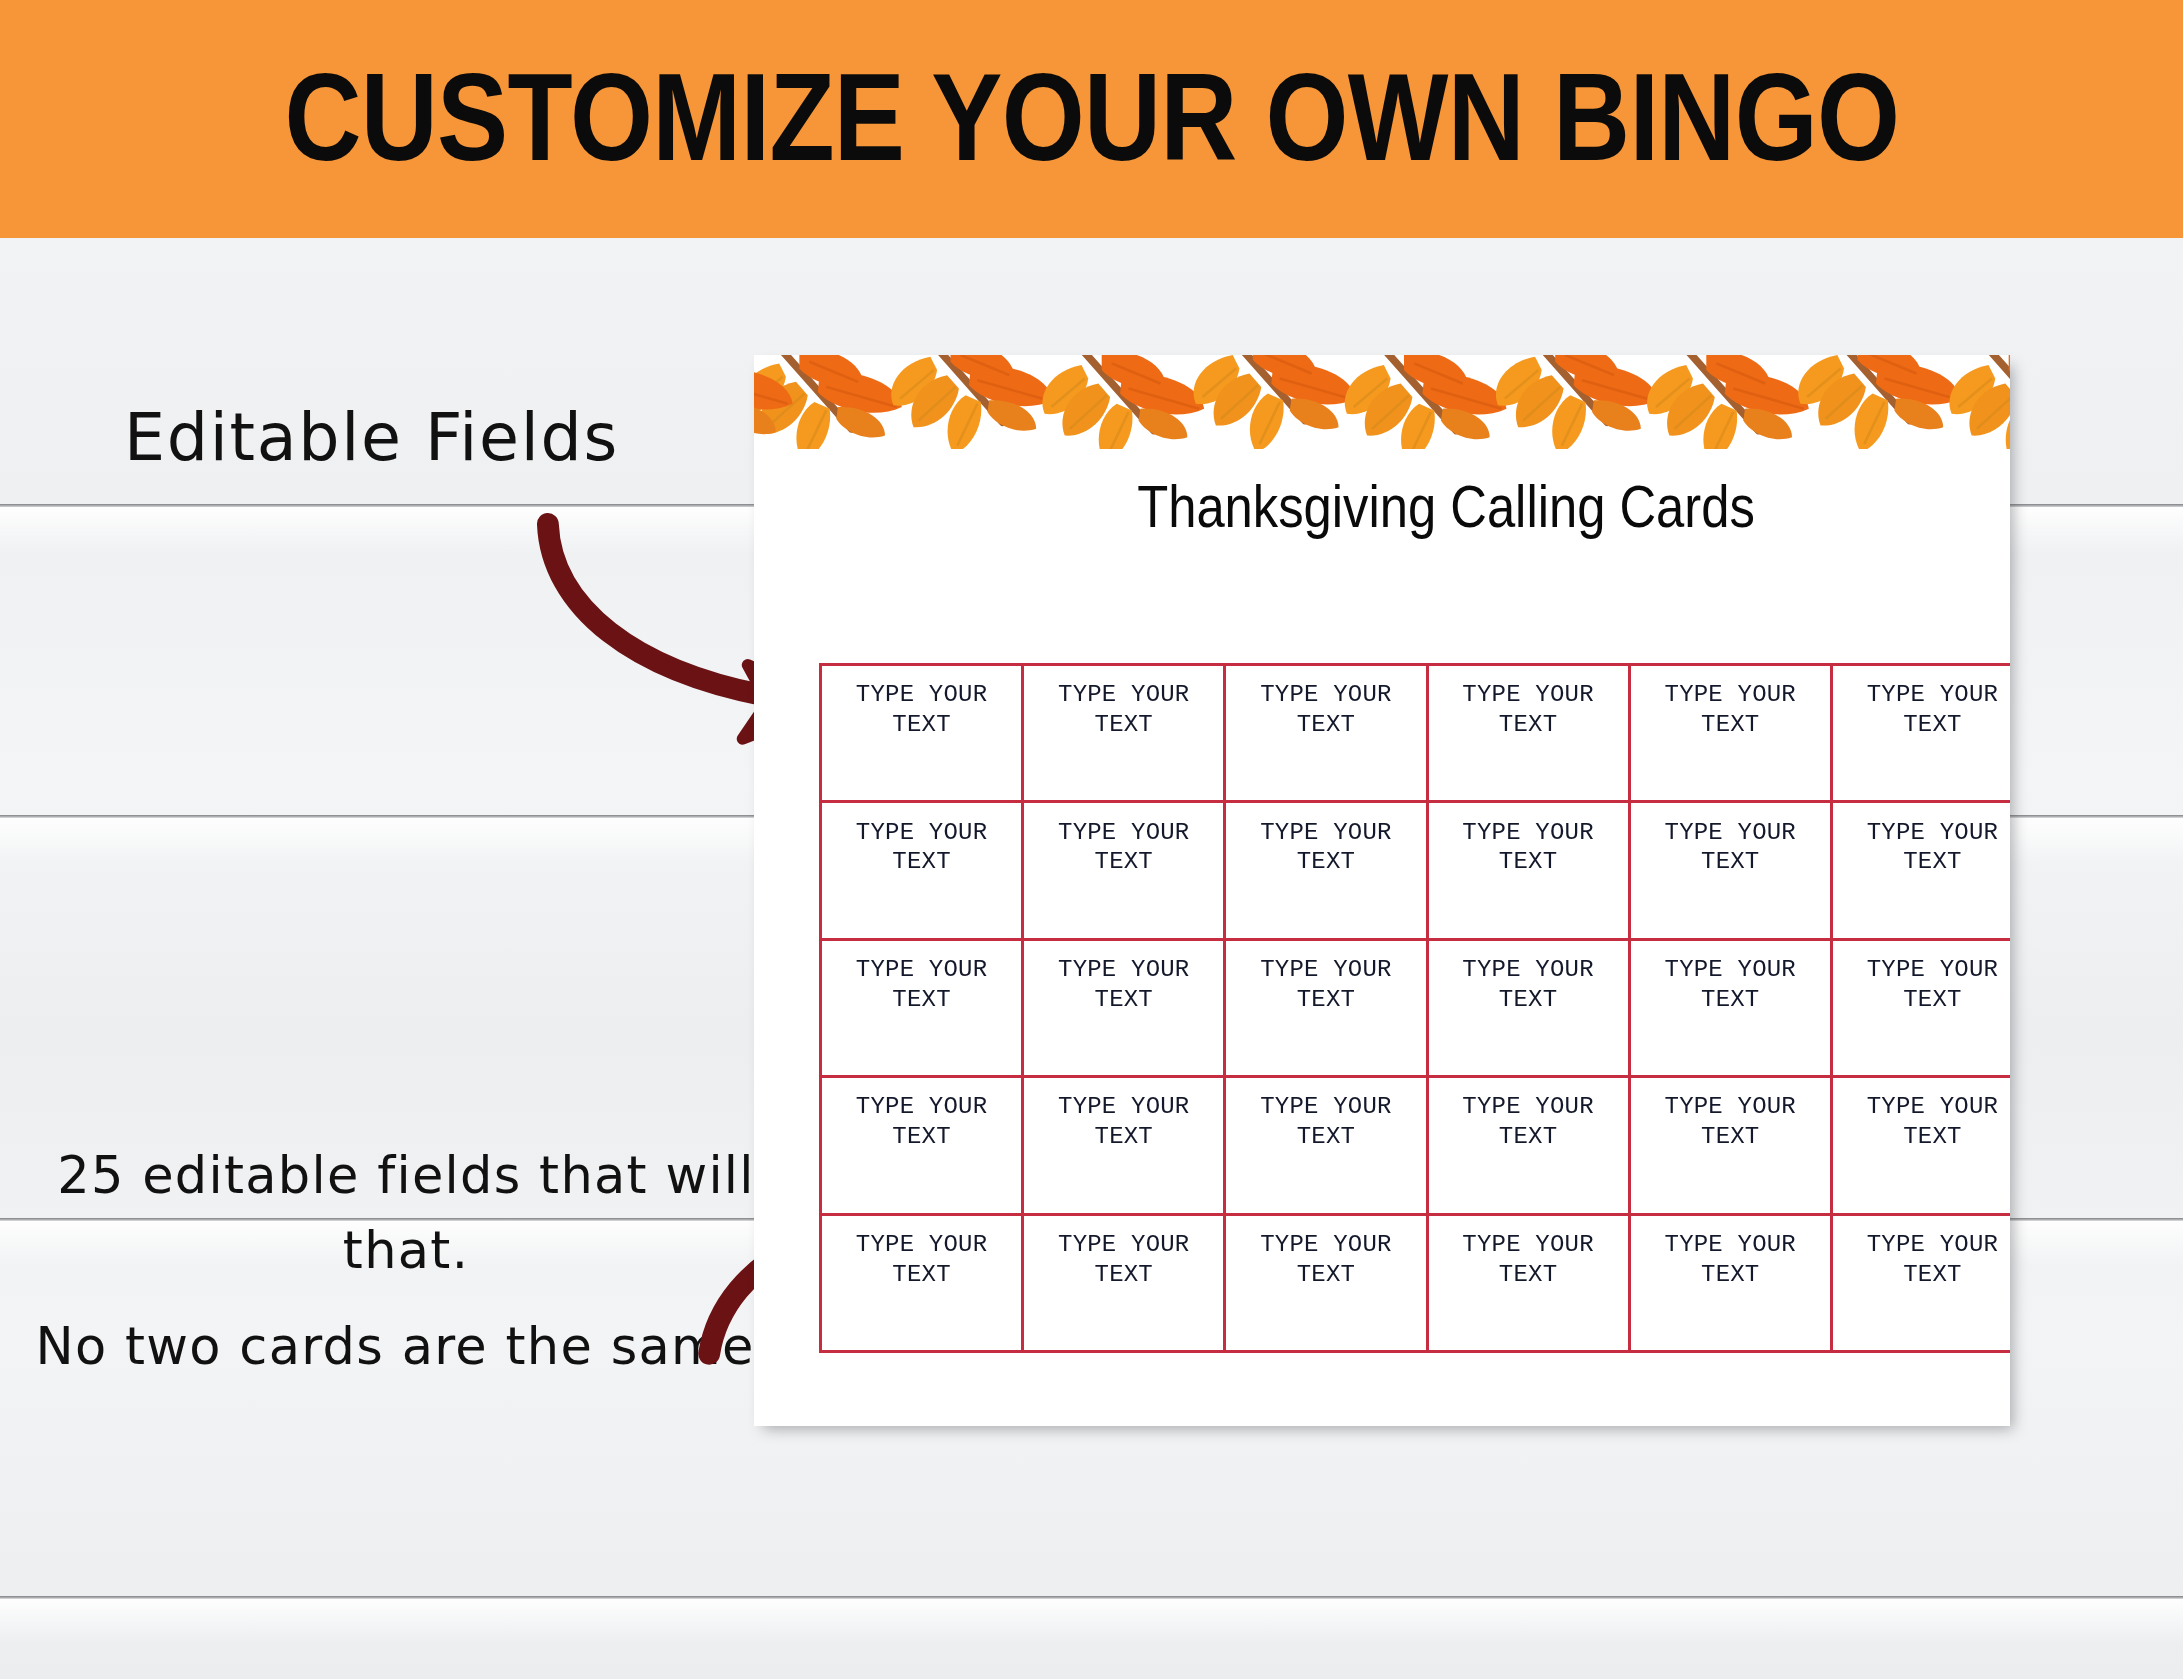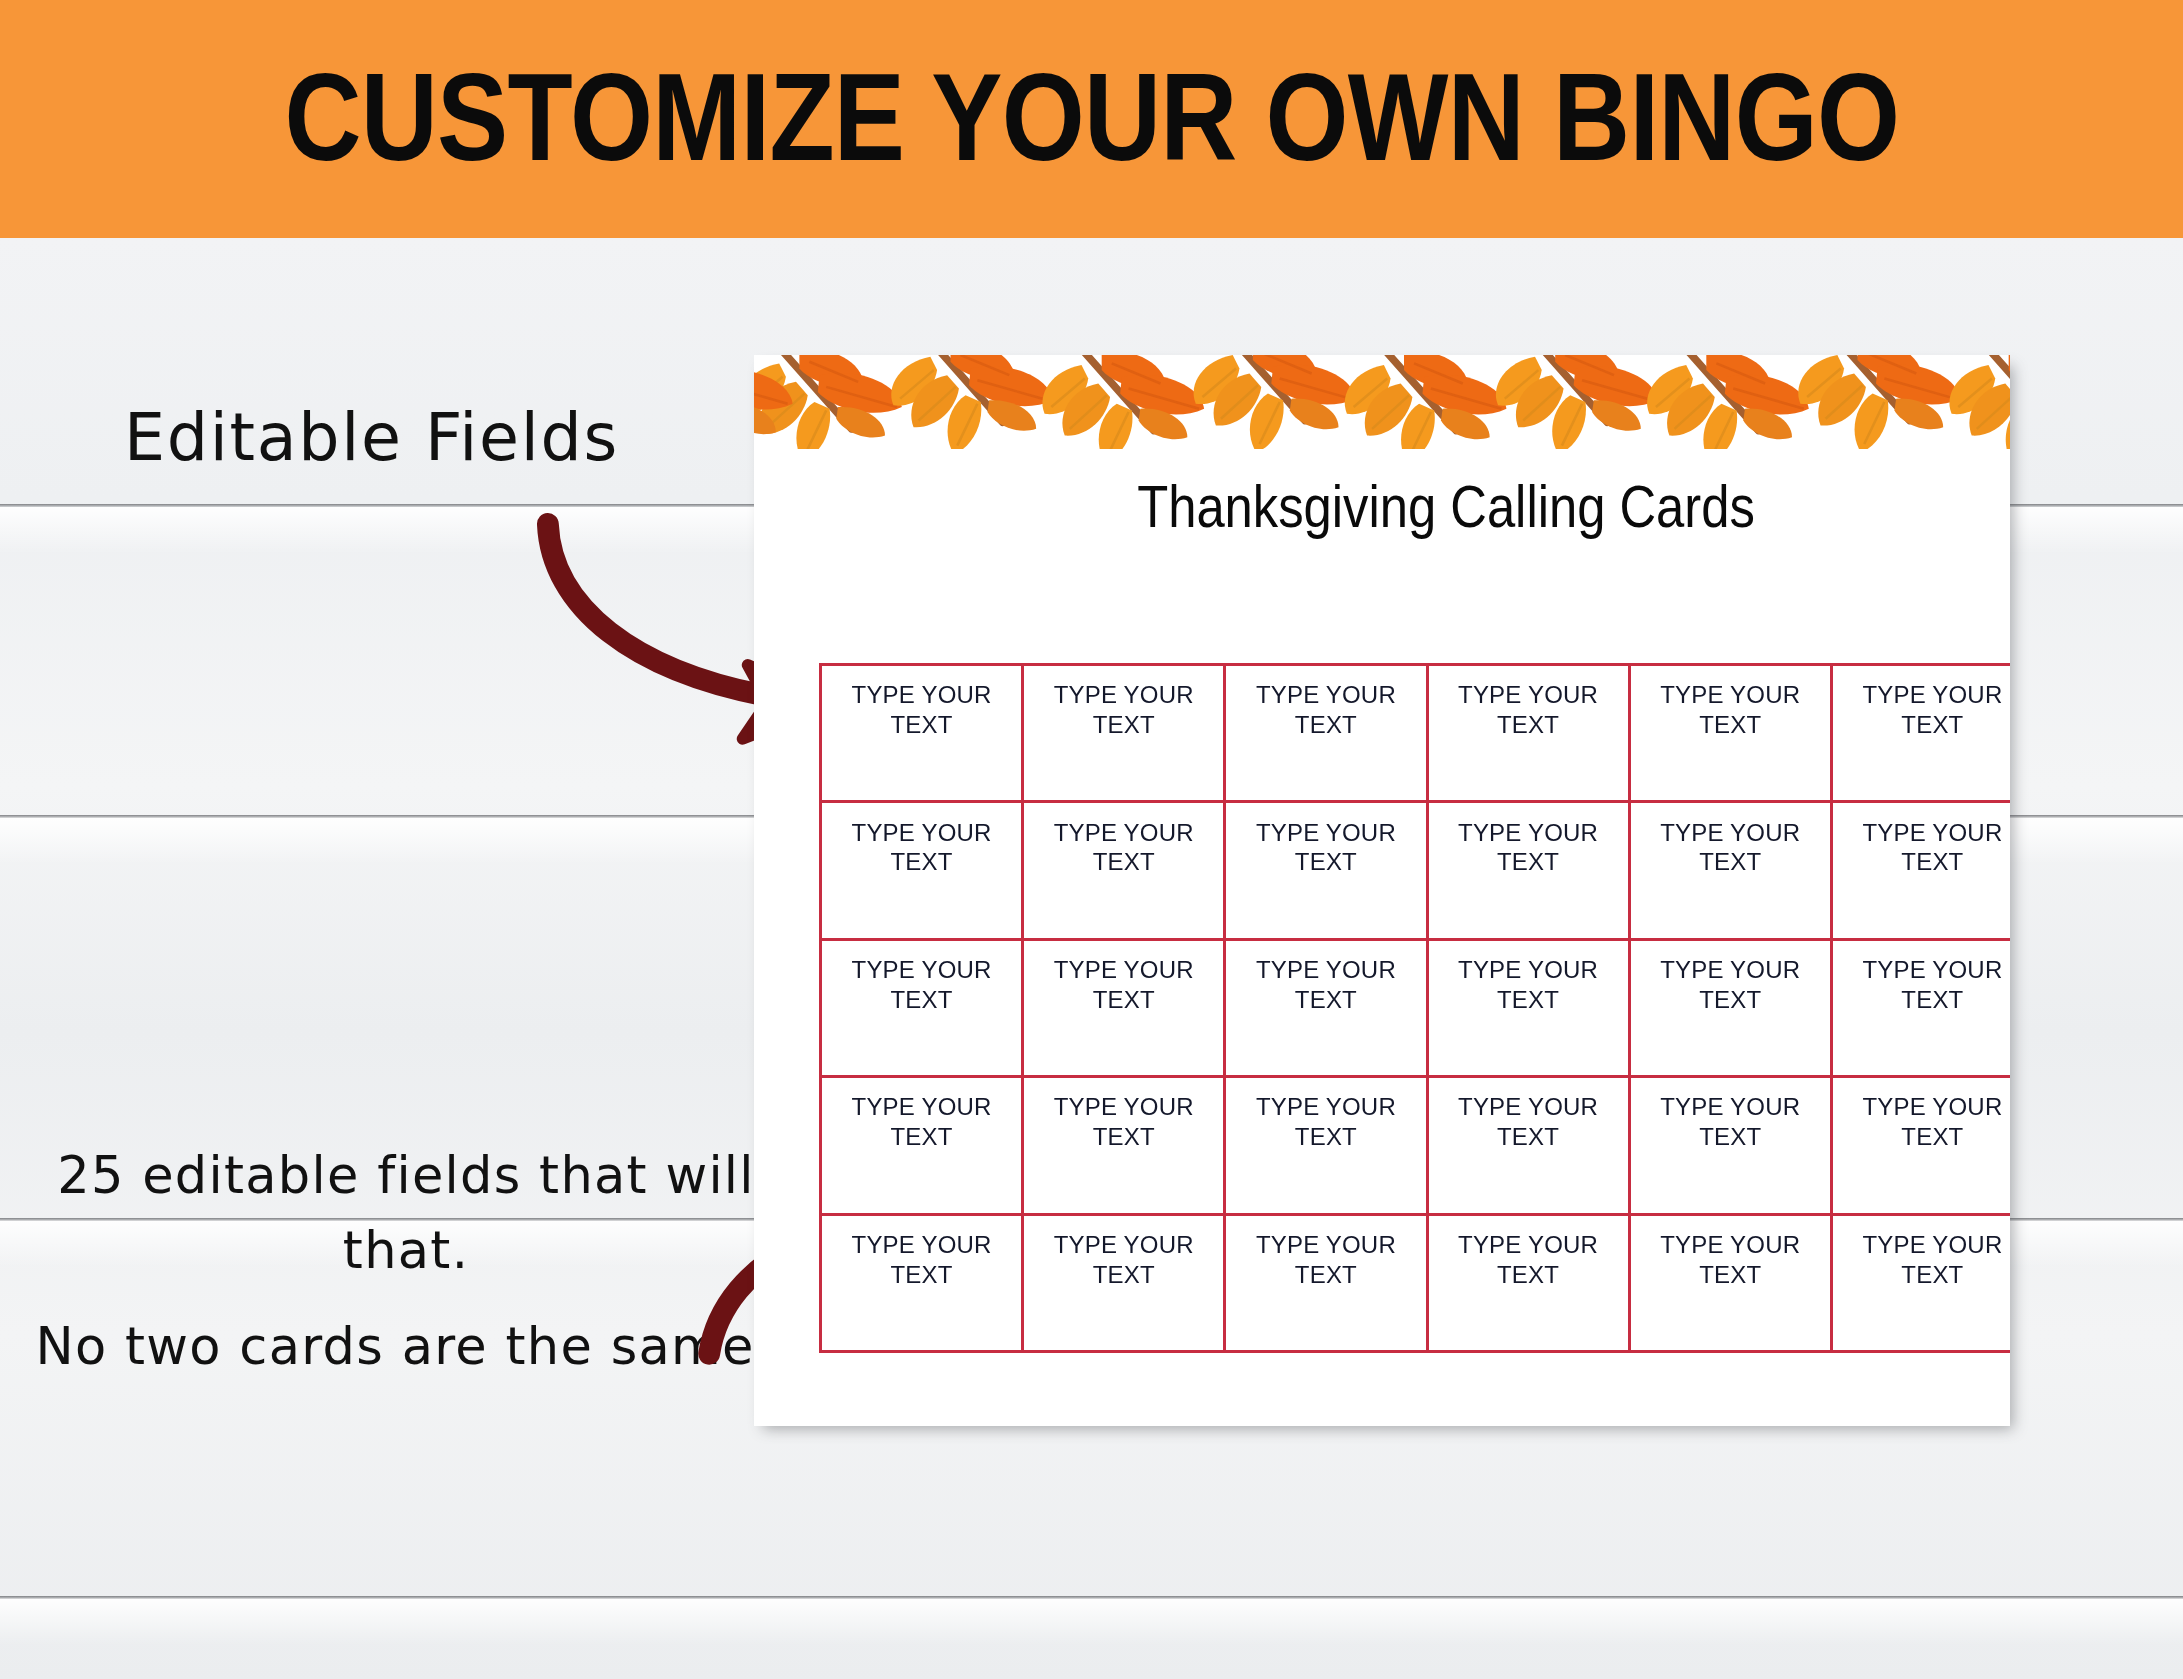--- a/index.html
+++ b/index.html
@@ -119,7 +119,7 @@
     padding-top:14.3px;
   }
   .cell-text {
-    font-family:Liberation Sans, sans-serif;
+    font-family:Liberation Mono, monospace;
     font-size:24px;
     line-height:1.24;
     color:#14182b;

